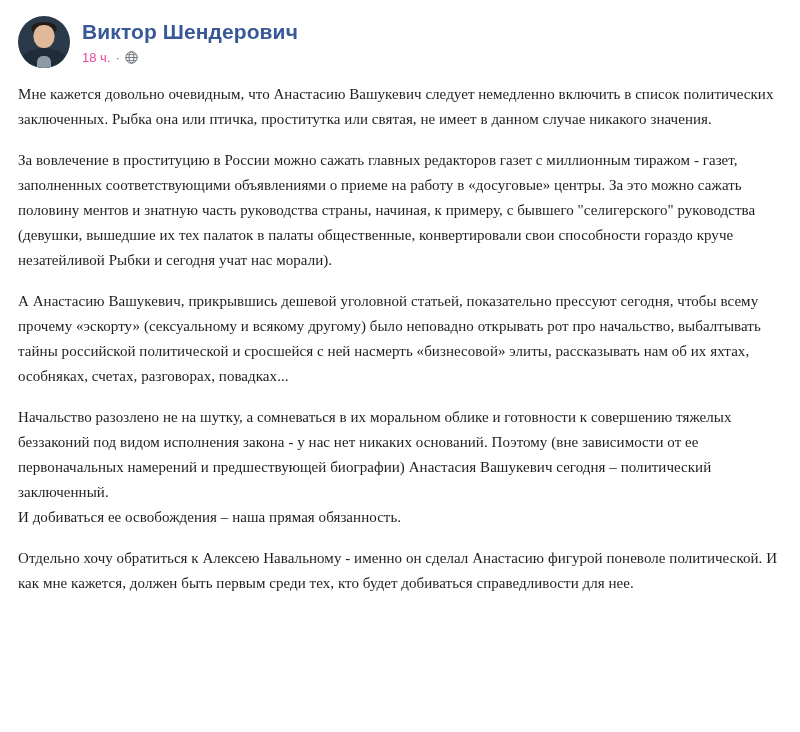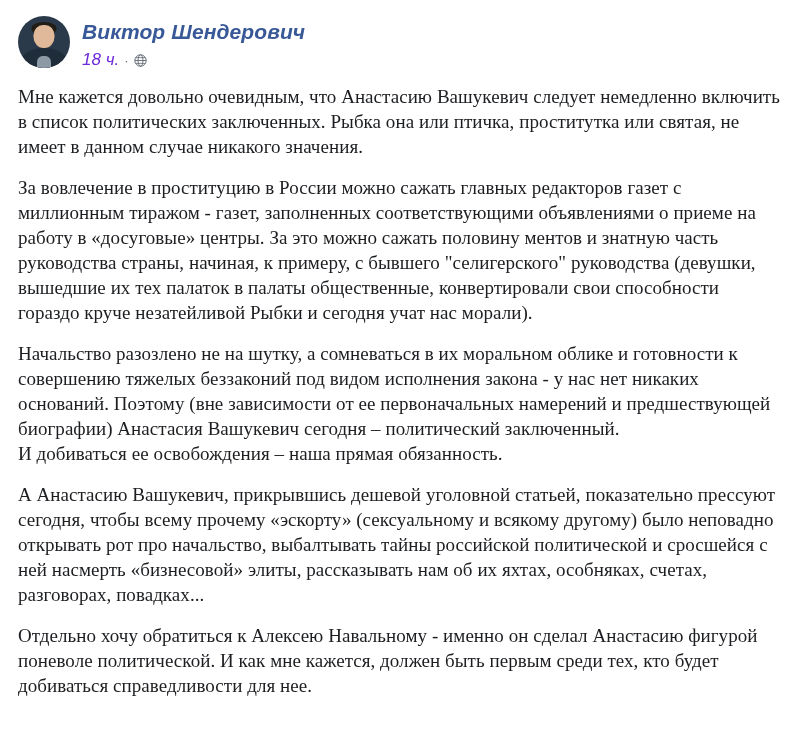--- a/index.html
+++ b/index.html
@@ -80,7 +80,6 @@
     flex-direction: column;
     justify-content: center;
     padding-top: 3px;
-    font-style: italic;
   }
   .author-name {
     font-size: 21px;

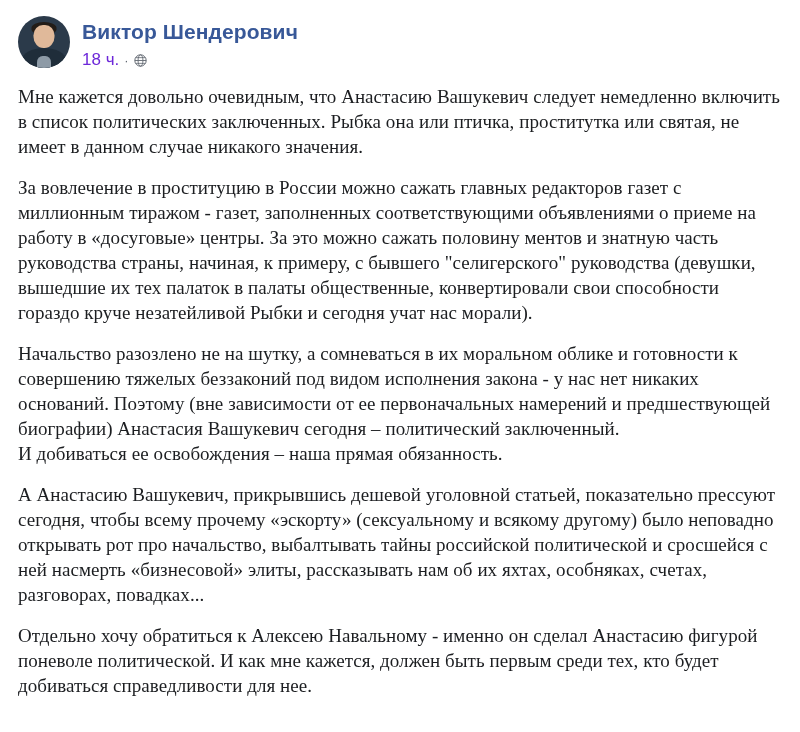--- a/index.html
+++ b/index.html
@@ -96,8 +96,8 @@
     color: #616770;
   }
   .timestamp {
-    color: #6d28d9;
-    font-size: 17px;
+    color: #ec4899;
+    font-size: 13px;
   }
   .dot-sep {
     margin: 0 5px;

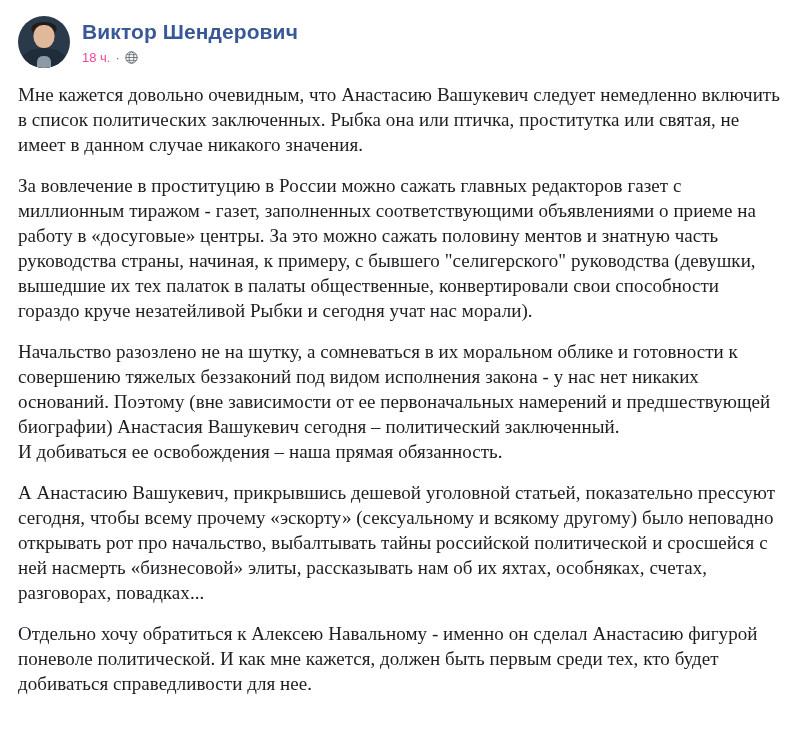--- a/index.html
+++ b/index.html
@@ -115,7 +115,7 @@
   }
   .post-body p {
     margin: 0 0 16px 0;
-    font-size: 19px;
+    font-size: 15px;
     line-height: 25px;
     color: #1c1e21;
     font-family: "Liberation Serif", serif;

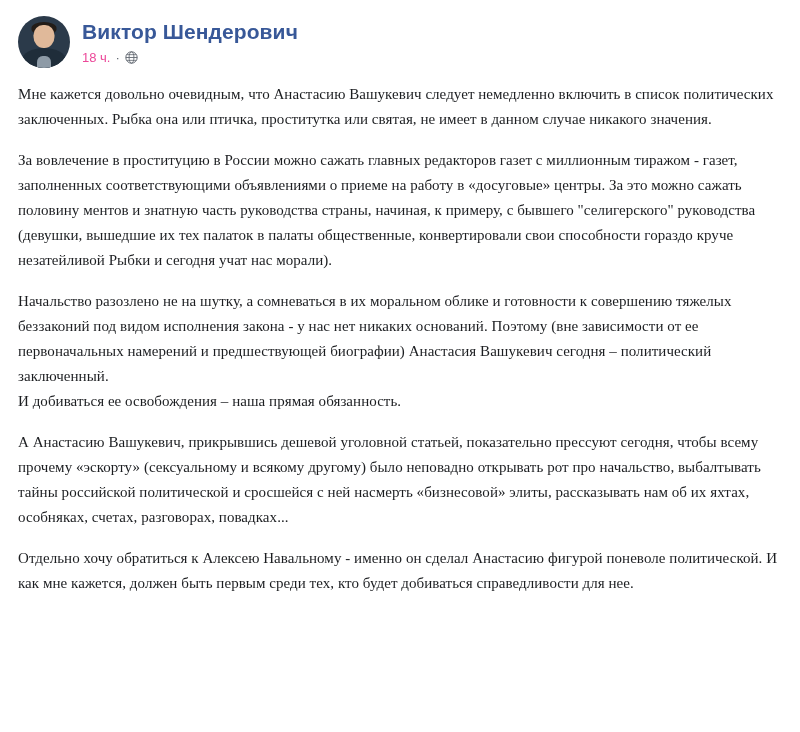--- a/index.html
+++ b/index.html
@@ -158,8 +158,8 @@
   <div class="post-body">
     <p>Мне кажется довольно очевидным, что Анастасию Вашукевич следует немедленно включить в список политических заключенных. Рыбка она или птичка, проститутка или святая, не имеет в данном случае никакого значения.</p>
     <p>За вовлечение в проституцию в России можно сажать главных редакторов газет с миллионным тиражом - газет, заполненных соответствующими объявлениями о приеме на работу в «досуговые» центры. За это можно сажать половину ментов и знатную часть руководства страны, начиная, к примеру, с бывшего "селигерского" руководства (девушки, вышедшие их тех палаток в палаты общественные, конвертировали свои способности гораздо круче незатейливой Рыбки и сегодня учат нас морали).</p>
+    <p>А Анастасию Вашукевич, прикрывшись дешевой уголовной статьей, показательно прессуют сегодня, чтобы всему прочему «эскорту» (сексуальному и всякому другому) было неповадно открывать рот про начальство, выбалтывать тайны российской политической и сросшейся с ней насмерть «бизнесовой» элиты, рассказывать нам об их яхтах, особняках, счетах, разговорах, повадках...</p>
     <p>Начальство разозлено не на шутку, а сомневаться в их моральном облике и готовности к совершению тяжелых беззаконий под видом исполнения закона - у нас нет никаких оснований. Поэтому (вне зависимости от ее первоначальных намерений и предшествующей биографии) Анастасия Вашукевич сегодня – политический заключенный.<br>И добиваться ее освобождения – наша прямая обязанность.</p>
-    <p>А Анастасию Вашукевич, прикрывшись дешевой уголовной статьей, показательно прессуют сегодня, чтобы всему прочему «эскорту» (сексуальному и всякому другому) было неповадно открывать рот про начальство, выбалтывать тайны российской политической и сросшейся с ней насмерть «бизнесовой» элиты, рассказывать нам об их яхтах, особняках, счетах, разговорах, повадках...</p>
     <p>Отдельно хочу обратиться к Алексею Навальному - именно он сделал Анастасию фигурой поневоле политической. И как мне кажется, должен быть первым среди тех, кто будет добиваться справедливости для нее.</p>
   </div>
 

